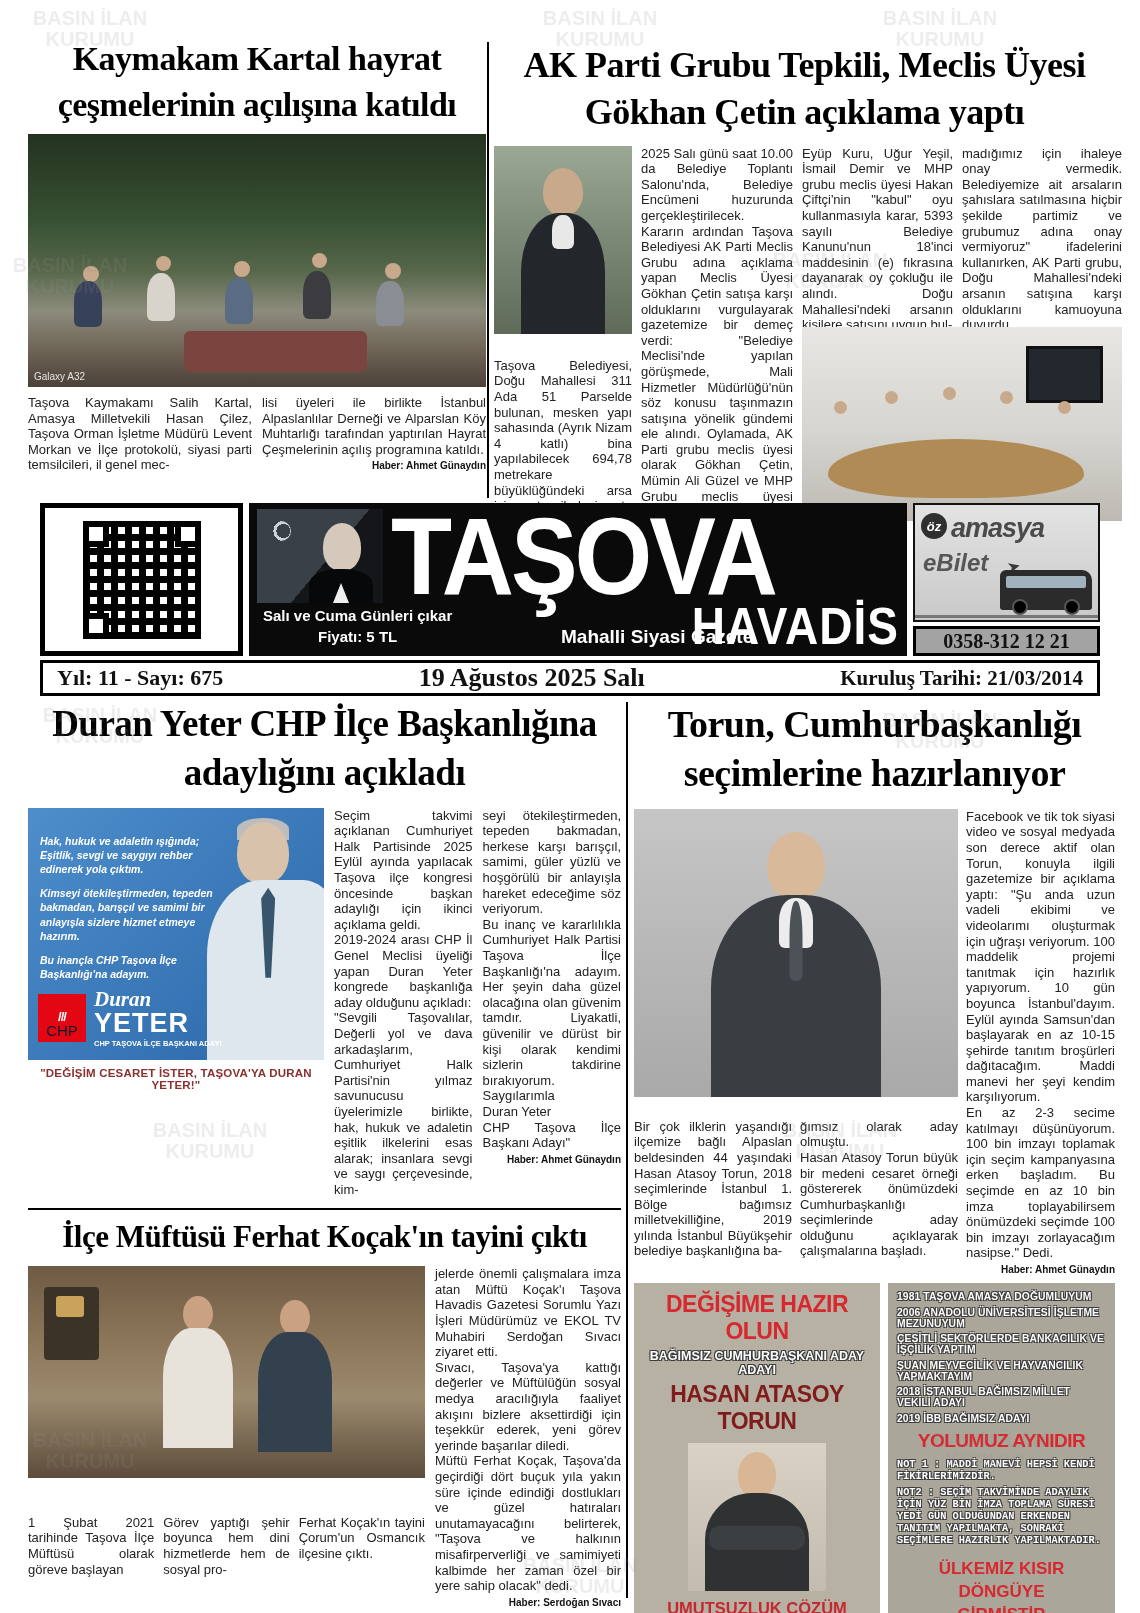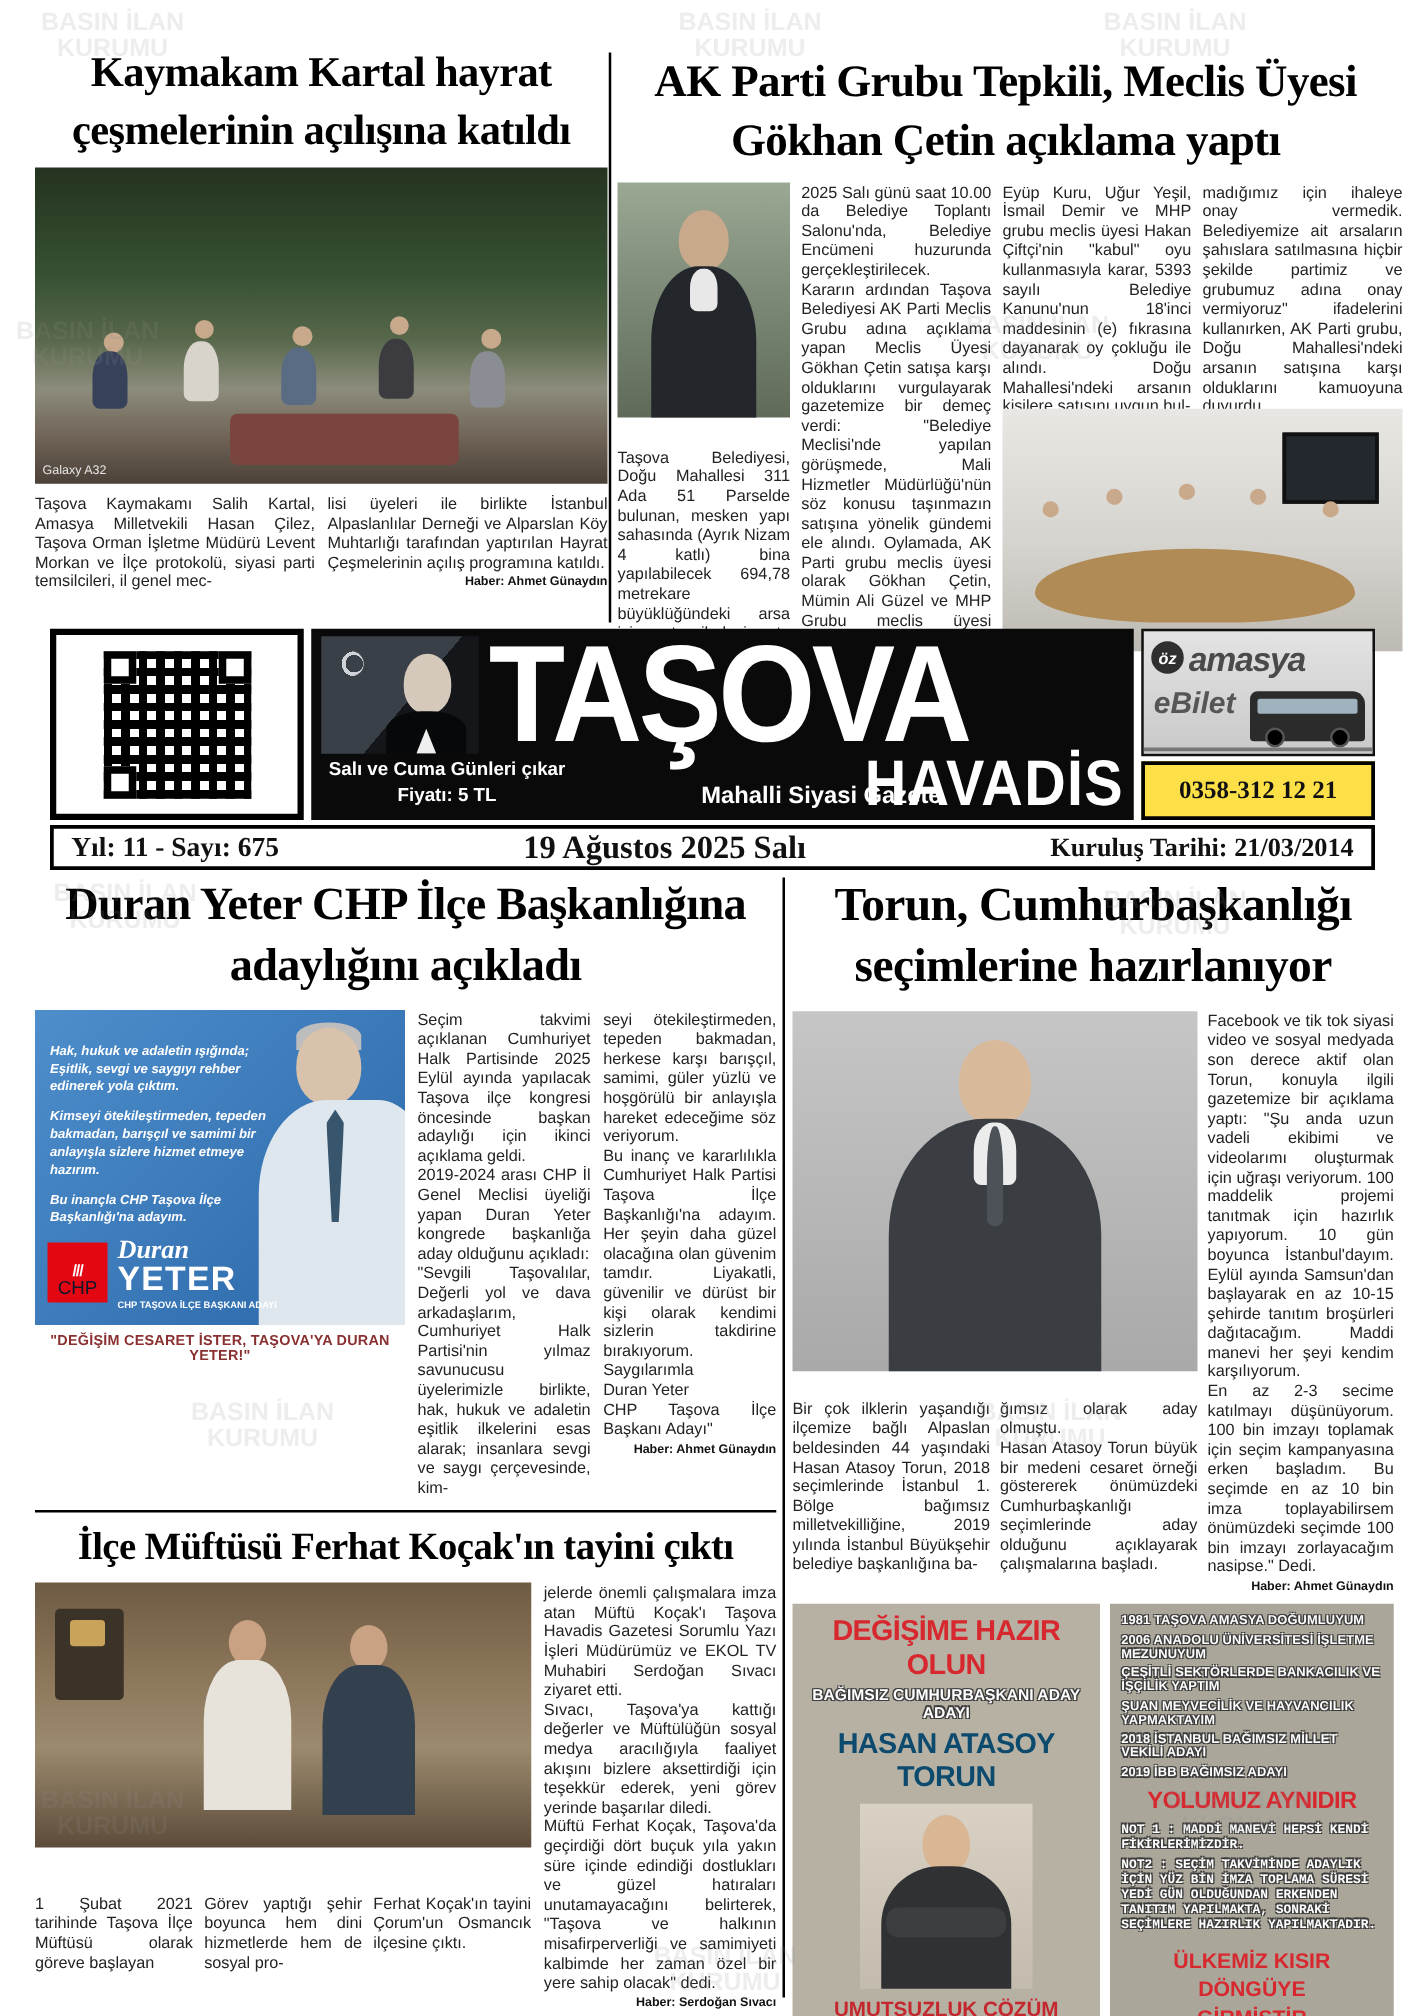--- a/index.html
+++ b/index.html
@@ -80,7 +80,7 @@
   .bus .w1,.bus .w2{position:absolute;bottom:-5px;width:12px;height:12px;border-radius:50%;background:#000;border:2px solid #555;}
   .bus .w1{left:12px;} .bus .w2{right:12px;}
   .road{position:absolute;left:0;bottom:2px;width:100%;height:3px;background:#777;}
-  .phone-box{height:47px;background:#fde047;border:3px solid #000;box-sizing:border-box;display:flex;align-items:center;justify-content:center;
+  .phone-box{height:30px;background:#a3a3a3;border:3px solid #000;box-sizing:border-box;display:flex;align-items:center;justify-content:center;
              font-family:"Liberation Serif",serif;font-weight:bold;font-size:20px;}
 
   

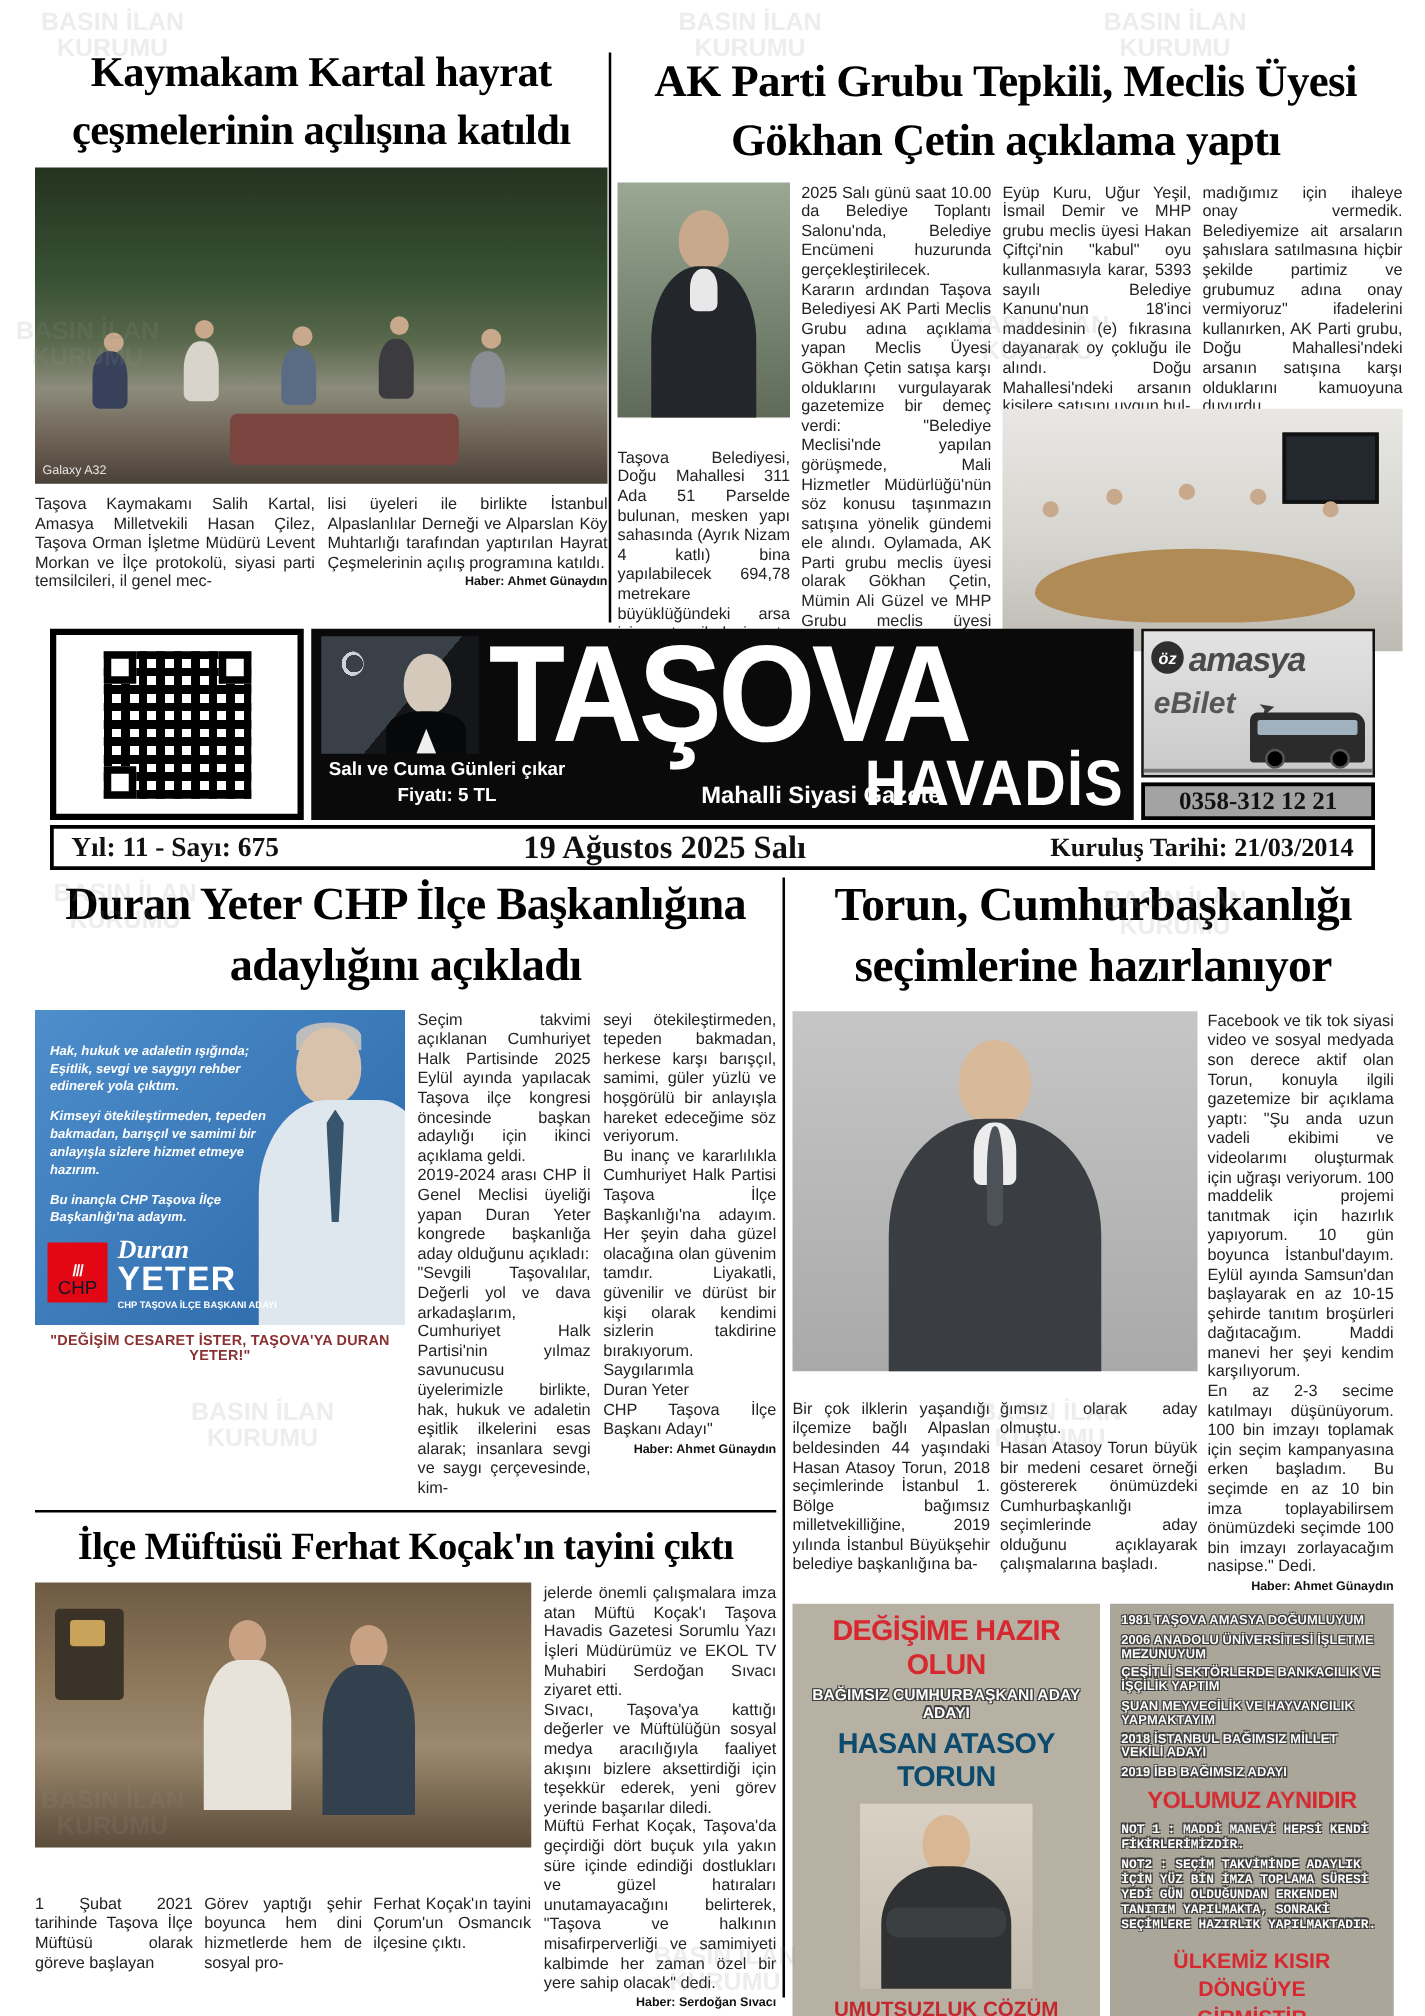--- a/index.html
+++ b/index.html
@@ -137,7 +137,7 @@
   .ad-torun .t1{color:#d7282f;font-weight:900;font-size:23px;letter-spacing:-0.5px;}
   .outline-w{color:#fff;font-weight:900;text-shadow:1px 1px 0 #3c3c3c,-1px -1px 0 #3c3c3c,1px -1px 0 #3c3c3c,-1px 1px 0 #3c3c3c;}
   .ad-torun .t2{font-size:12.5px;margin-top:4px;}
-  .ad-torun .t3{color:#0c4a6e;font-weight:900;font-size:23px;margin-top:4px;letter-spacing:-0.5px;}
+  .ad-torun .t3{color:#7f1d1d;font-weight:900;font-size:23px;margin-top:4px;letter-spacing:-0.5px;}
   .ad-torun .photo{width:138px;height:148px;margin:8px auto 8px auto;}
   .ad-torun .t4{color:#c4272e;font-weight:900;font-size:16.5px;}
   .ad-yolumuz{flex:1;background:#aba69a;padding:8px 9px;box-sizing:border-box;text-align:center;}

